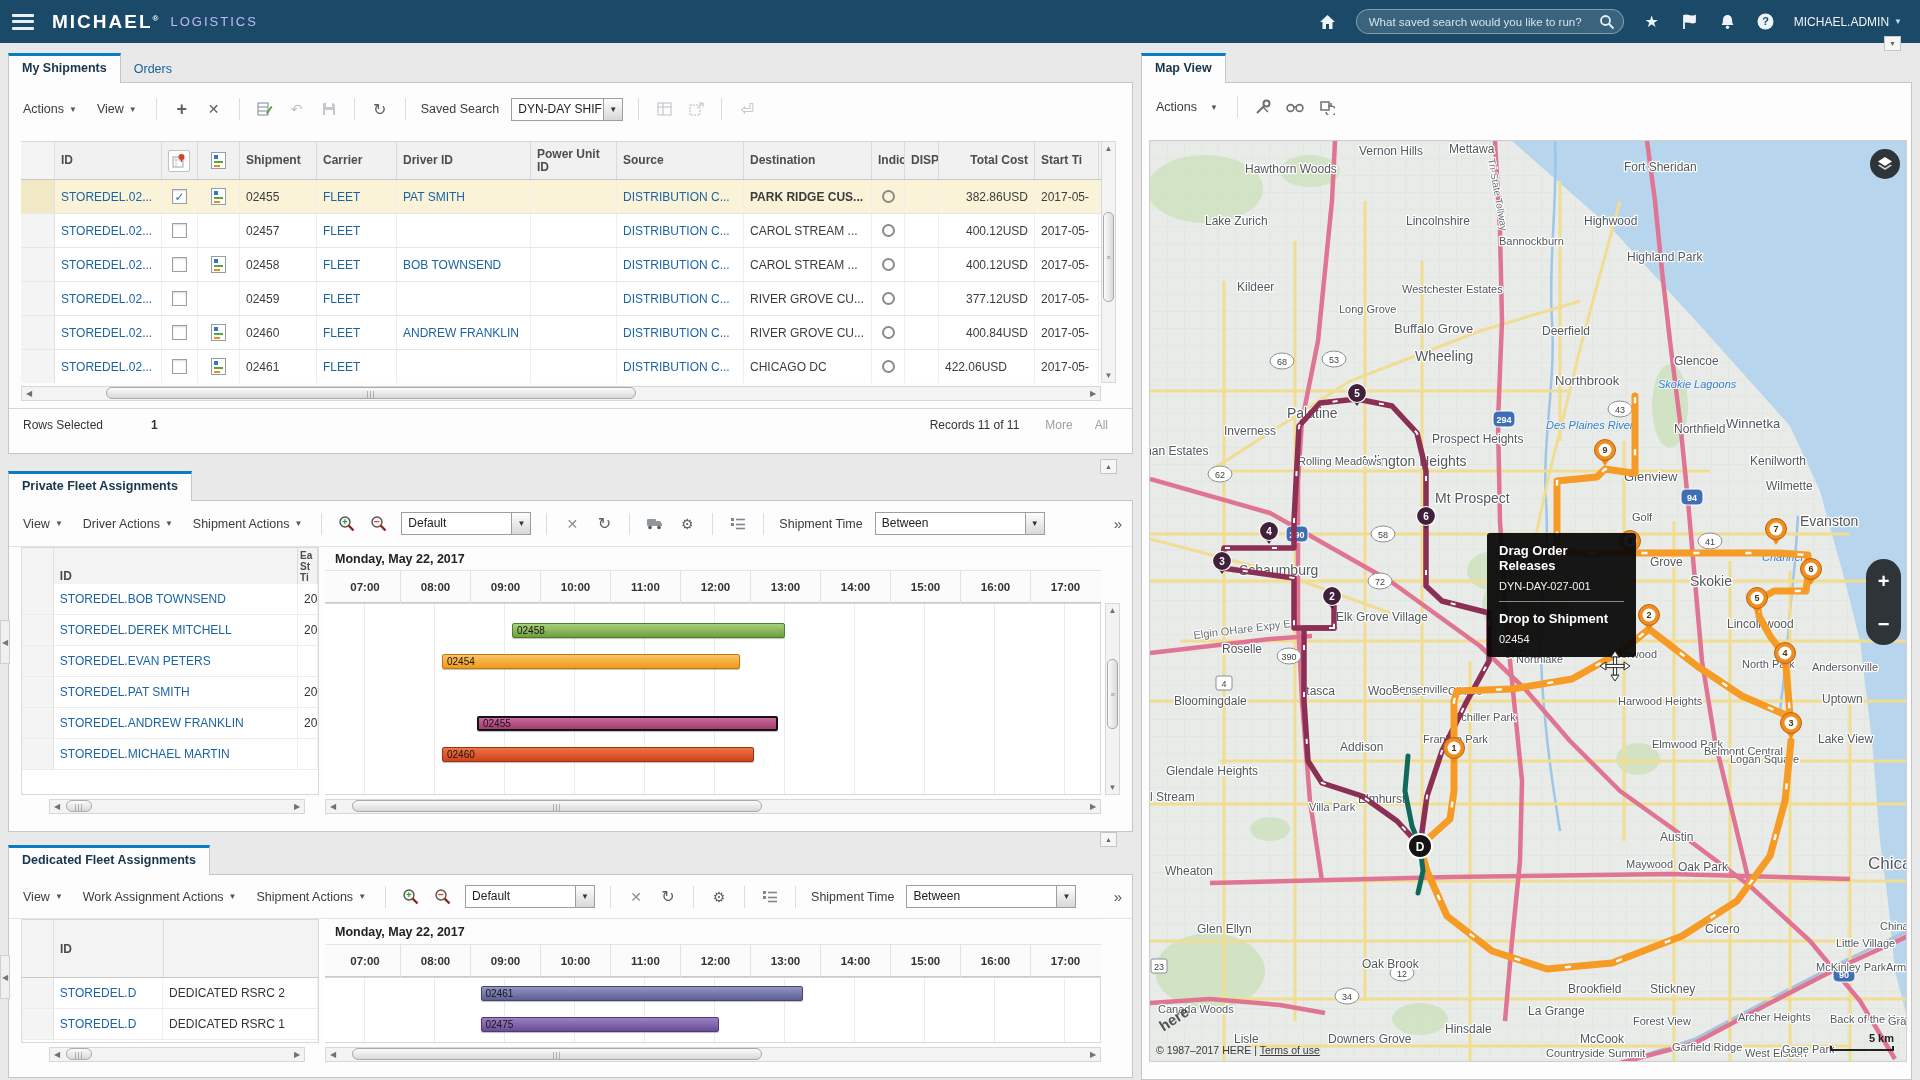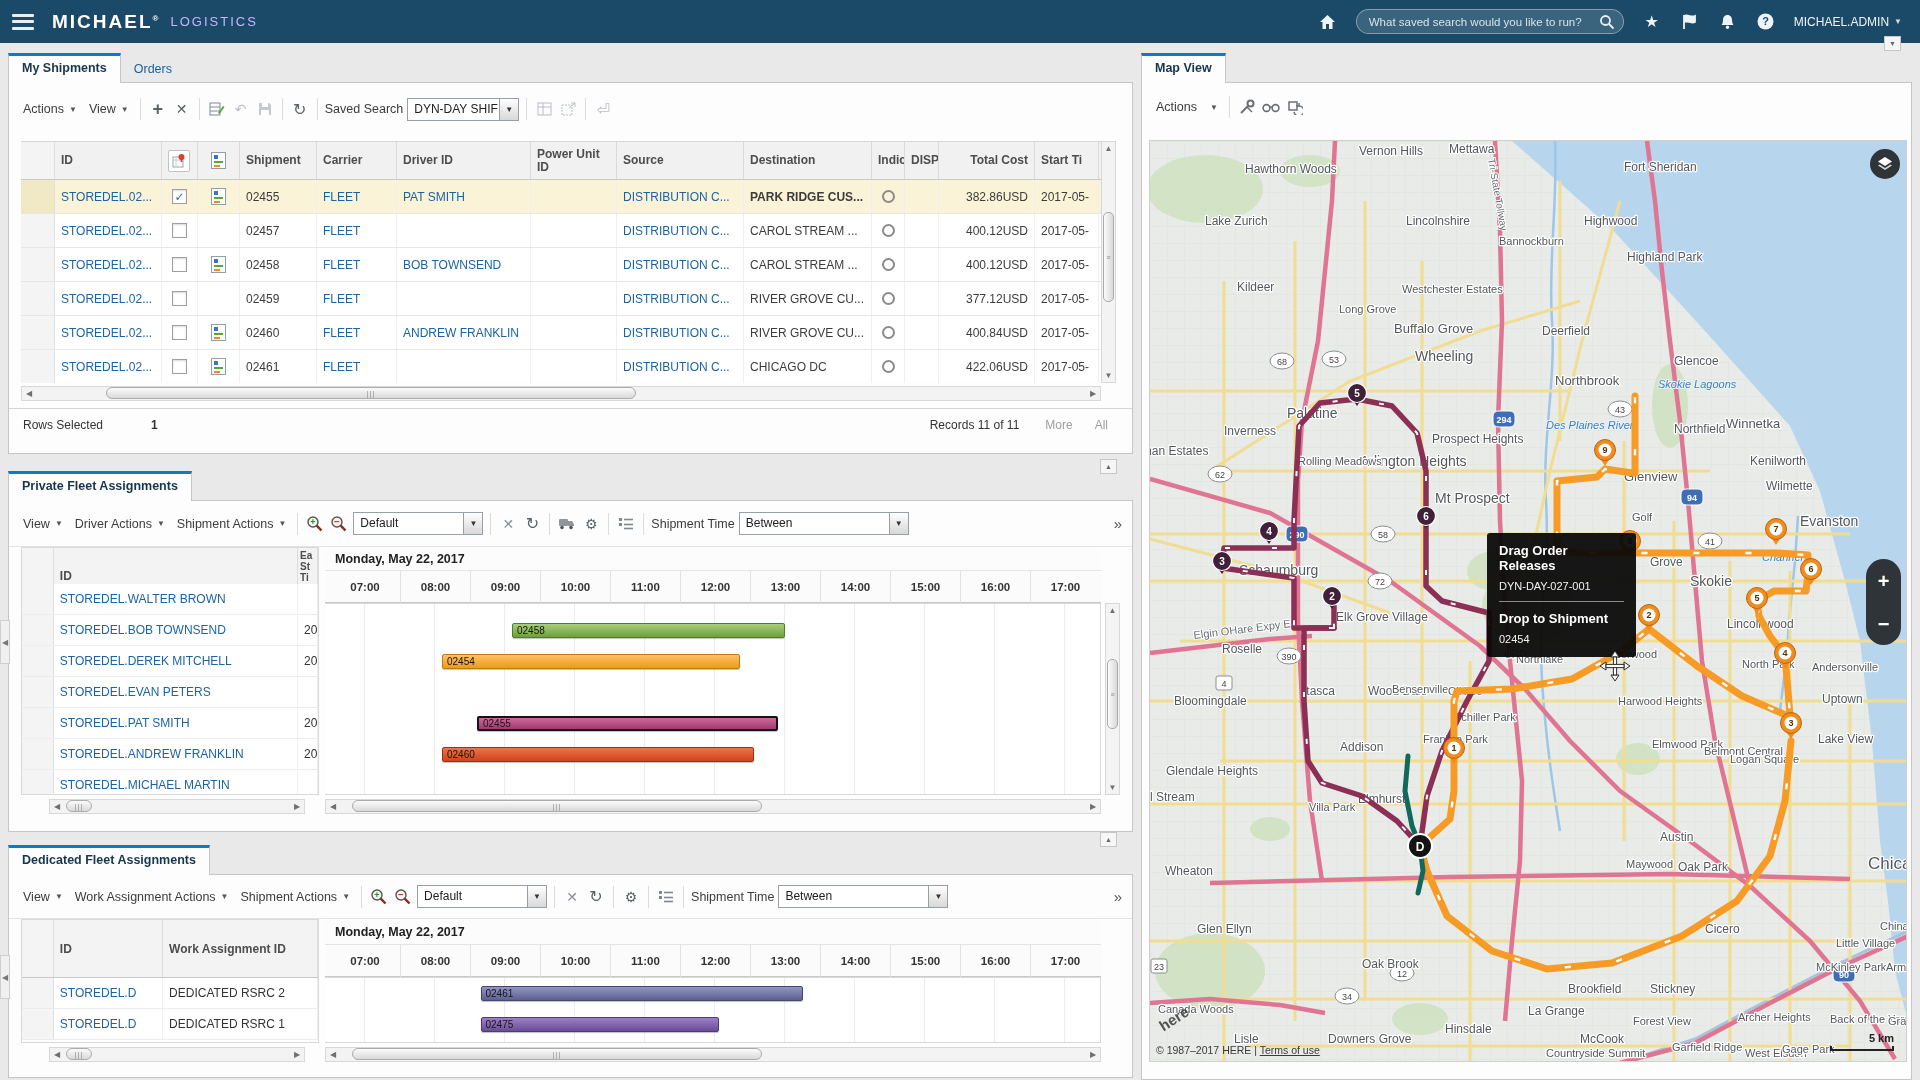--- a/index.html
+++ b/index.html
@@ -34,7 +34,7 @@
   .panel { position:absolute; background:#fdfdfd; border:1px solid #c6c6c6; z-index:2; }
 
   
-  .tbar { display:flex; align-items:center; gap:4px; padding:0 10px; height:36px; }
+  .tbar { display:flex; align-items:center; gap:12px; padding:0 10px; height:36px; }
   .menu { display:flex; align-items:center; gap:5px; font-size:12.5px; color:#3c3c3c; cursor:pointer; padding:3px 4px; }
   .menu .caret { color:#555; }
   .sep { width:1px; height:22px; background:#dcdcdc; margin:0 3px; }

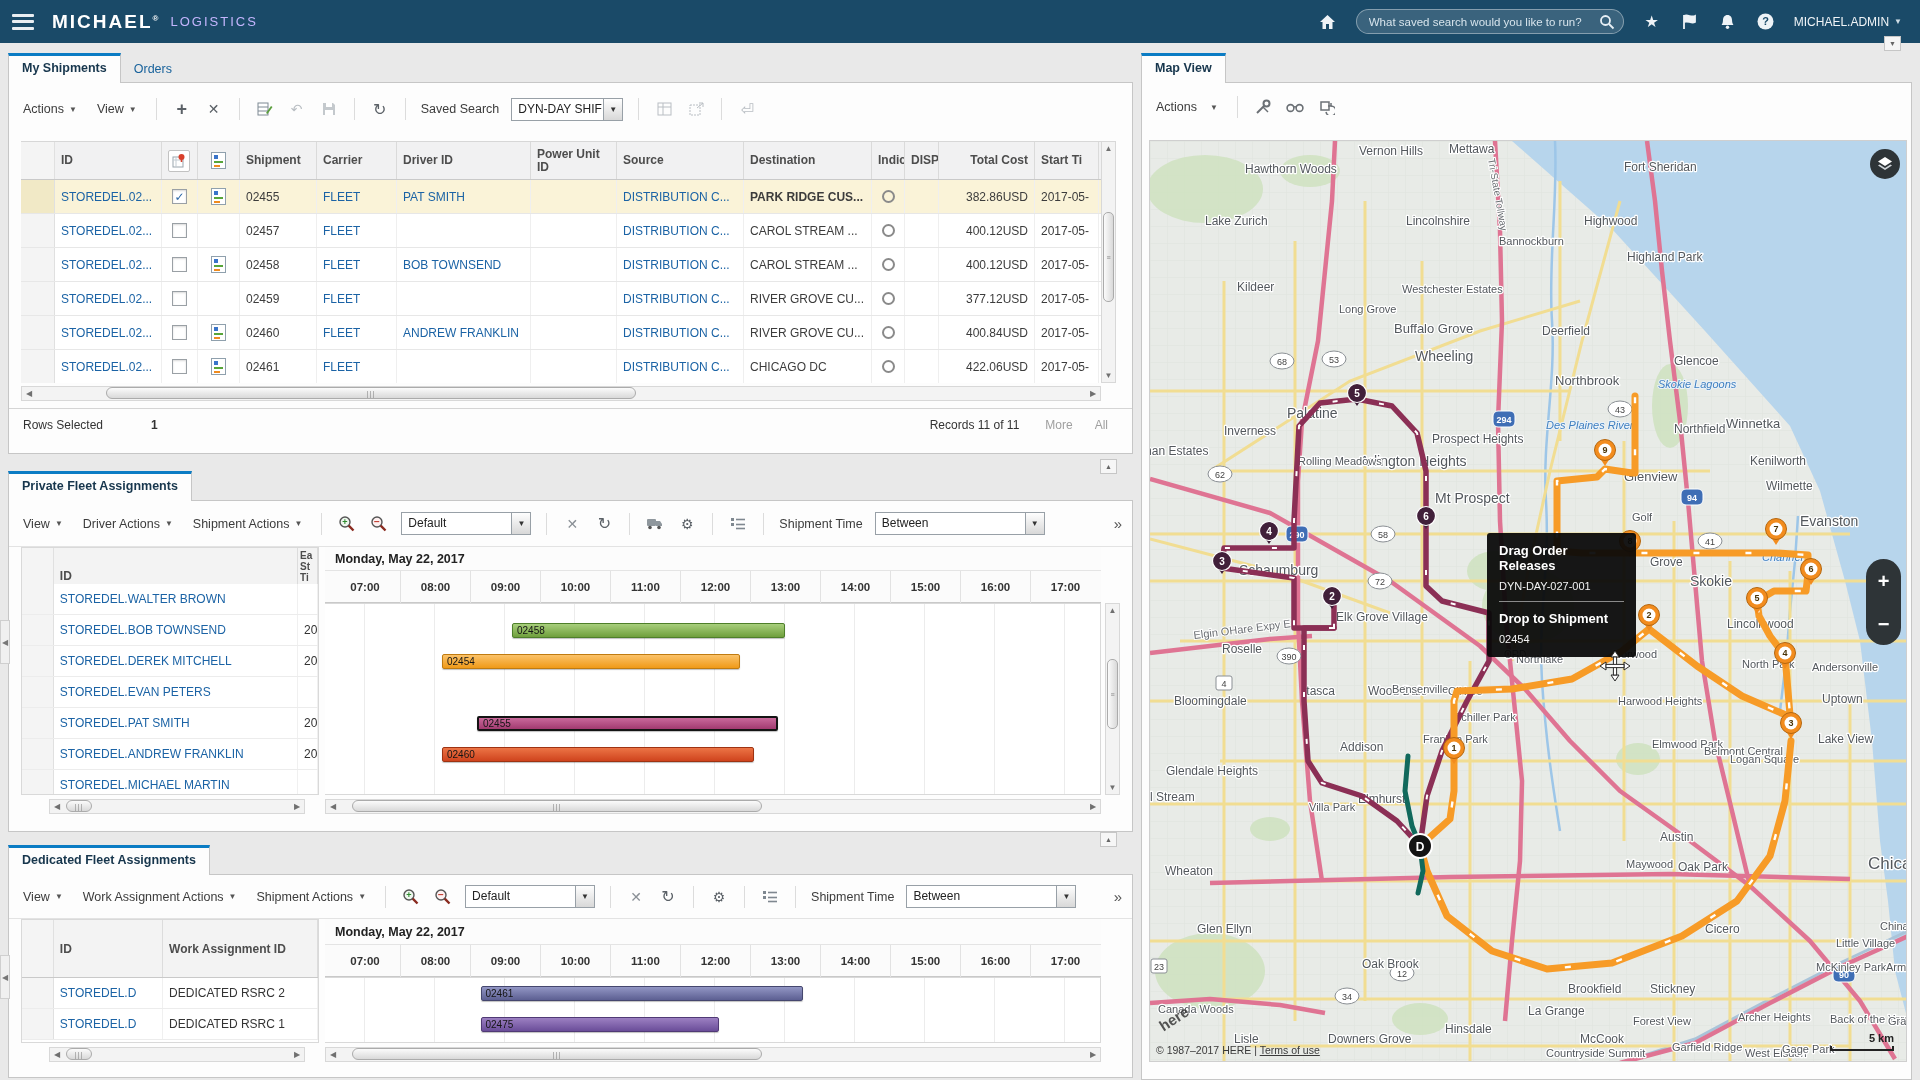--- a/index.html
+++ b/index.html
@@ -506,7 +506,7 @@
             <span class="ring"></span>
           </div>
           <div class="c " style="width: 34px;"></div>
-          <div class="c " style="width: 96px; justify-content: flex-end;">
+          <div class="c " style="width: 96px; justify-content: flex-start;">
             <span class="plain">422.06USD</span>
           </div>
           <div class="c " style="width: 64px;">

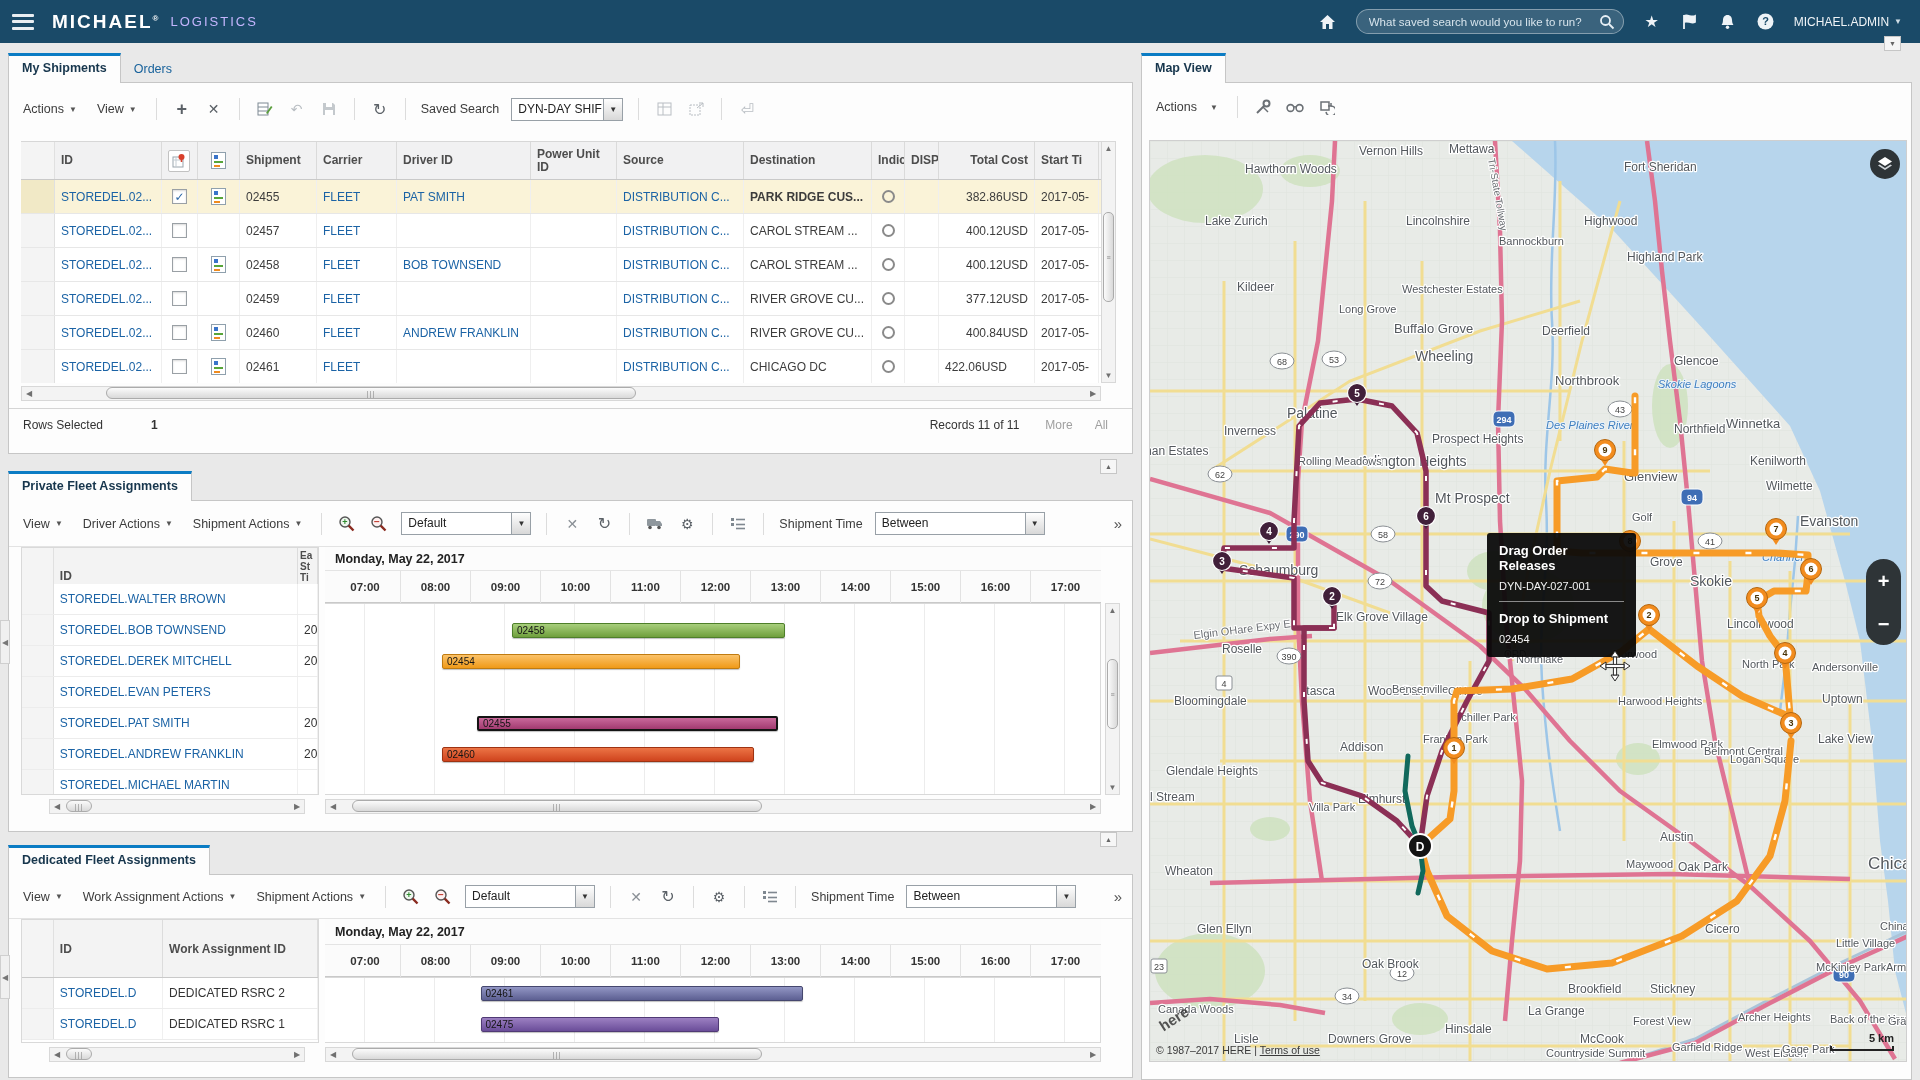--- a/index.html
+++ b/index.html
@@ -613,13 +613,6 @@
         <div class="c" style="width:20px; font-size:10px; line-height:11px; padding:2px;">Ea St Ti</div>
       </div>
       <div id="pfaGridRows" style="transform:translateY(-20px);">
-          <div class="grow">
-            <div class="c gut" style="width: 32px;"></div>
-            <div class="c " style="width: 246px;">
-              <span class="lnk">STOREDEL.WALTER BROWN</span>
-            </div>
-            <div class="c " style="width: 20px;"></div>
-          </div>
           <div class="grow">
             <div class="c gut" style="width: 32px;"></div>
             <div class="c " style="width: 246px;">

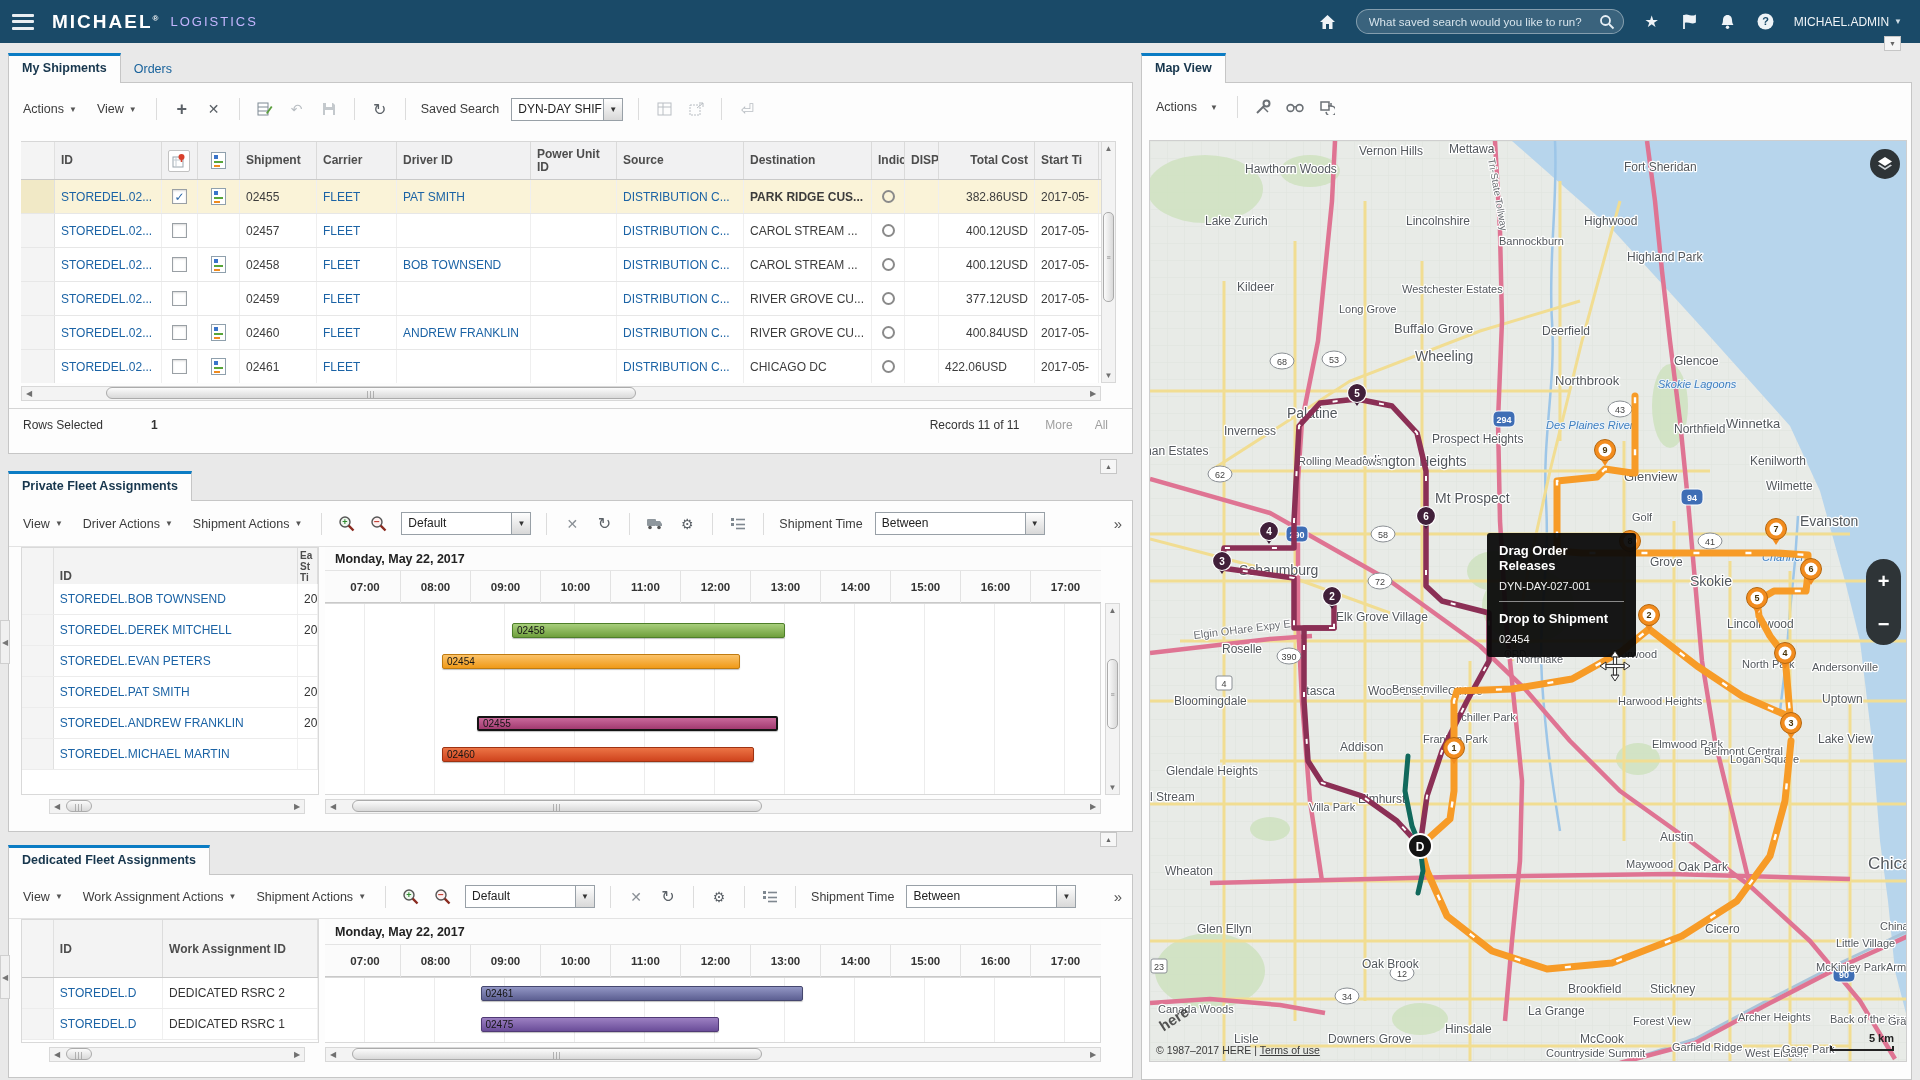--- a/index.html
+++ b/index.html
@@ -781,7 +781,6 @@
       <div class="gridhead" style="height:58px;">
         <div class="c gut" style="width:32px;"></div>
         <div class="c" style="width:110px; display:flex; align-items:center;">ID</div>
-        <div class="c" style="width:156px; display:flex; align-items:center;">Work Assignment ID</div>
       </div>
       <div id="dfaGridRows">
           <div class="grow">

